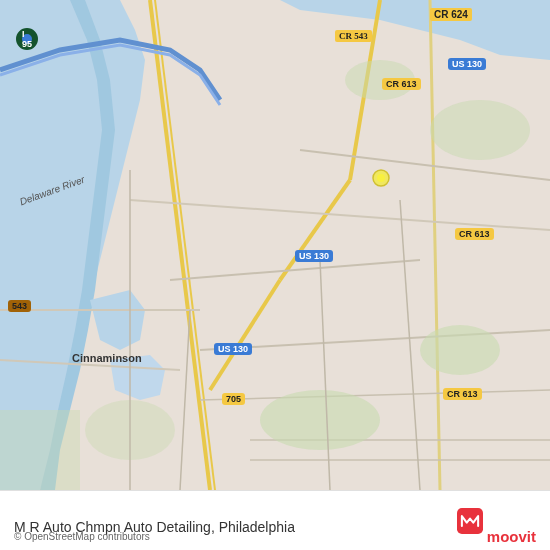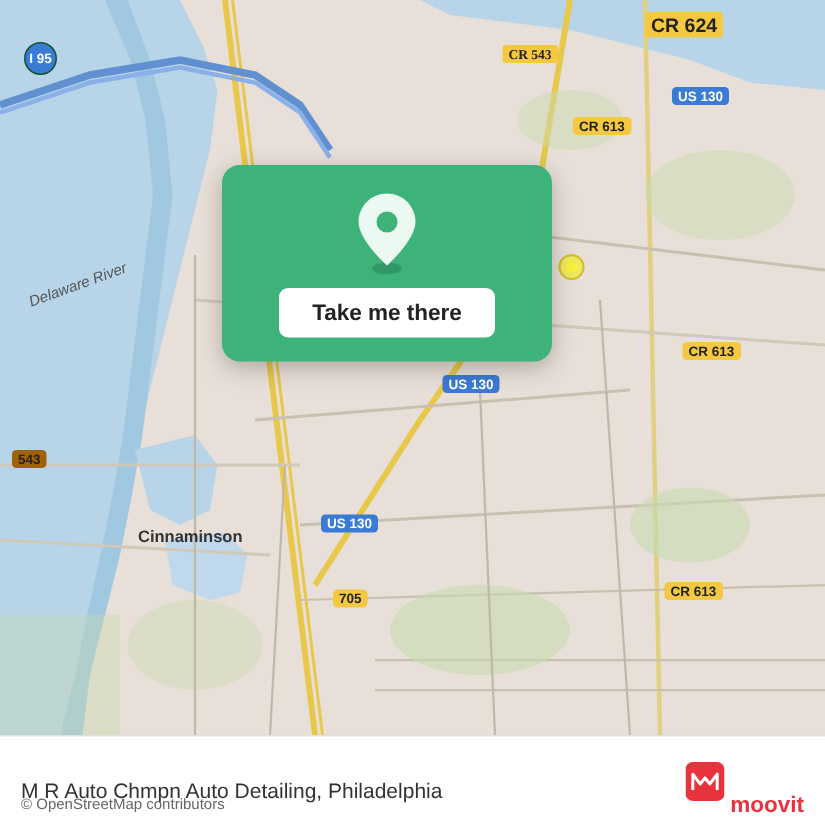--- a/index.html
+++ b/index.html
@@ -210,7 +210,7 @@
   <div class="road-badge interstate" style="top:28px;left:16px;">I 95</div>
 
   
-  <div class="road-badge county_road" style="top:8px;left:430px;background:#f5c842;border:none;border-radius:2px;font-size:13px;padding:1px 4px;">CR 624</div>
+  <div class="road-badge county_road" style="top:8px;left:430px;background:#f5c842;border:none;border-radius:2px;font-size:10px;padding:1px 4px;">CR 624</div>
 
   
   <div class="road-badge" style="top:30px;left:335px;background:#f5c842;border:none;border-radius:2px;font-family:Liberation Serif, serif;">CR 543</div>

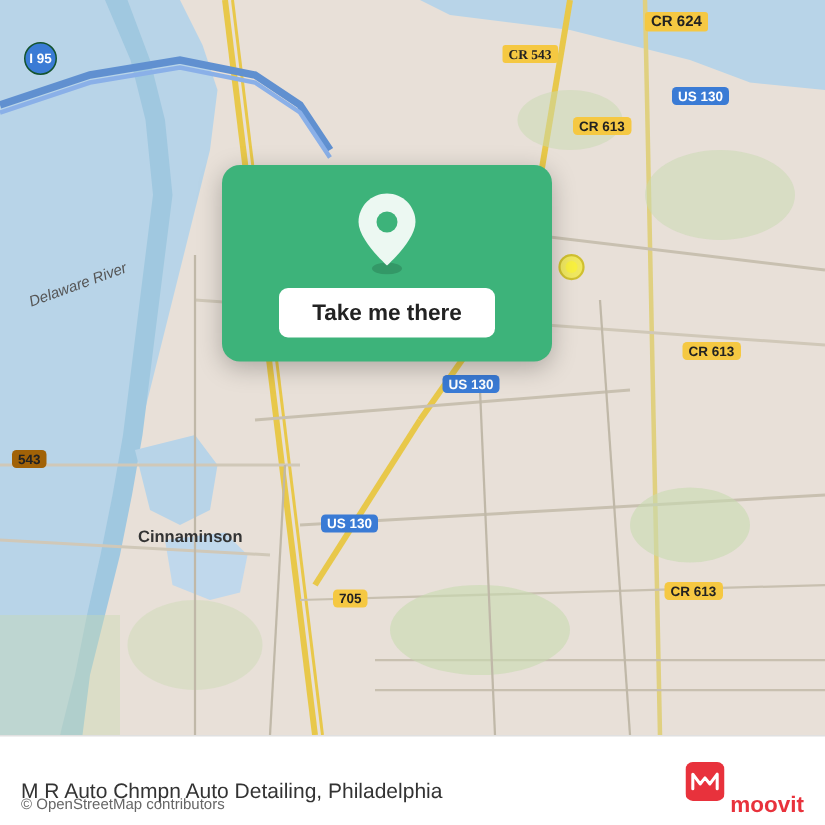--- a/index.html
+++ b/index.html
@@ -112,7 +112,7 @@
     .road-badge {
       position: absolute;
       background: white;
-      border: 1px solid #14532d;
+      border: 6px solid #14532d;
       border-radius: 3px;
       font-size: 9px;
       font-weight: bold;

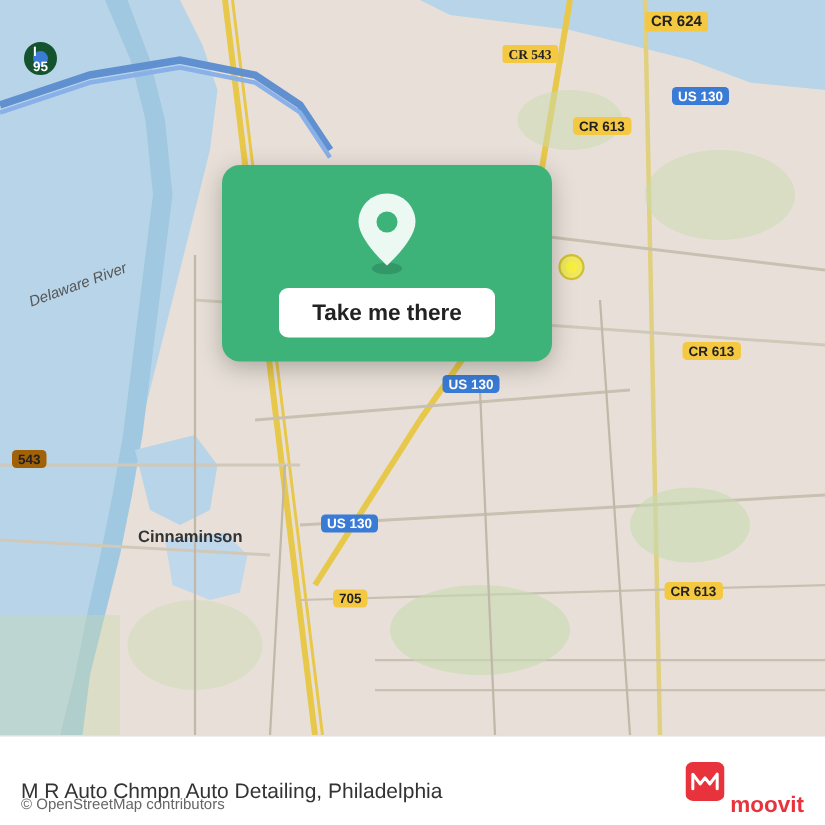--- a/index.html
+++ b/index.html
@@ -244,17 +244,6 @@
   <div class="town-label" style="top:352px;left:72px;">Cinnaminson</div>
 
   
-  <div id="location-card">
-    <div id="pin-icon-wrapper">
-
-      <svg width="48" height="56" viewBox="0 0 48 56" xmlns="http://www.w3.org/2000/svg">
-        <ellipse cx="24" cy="52" rx="10" ry="4" fill="rgba(0,0,0,0.15)"></ellipse>
-        <path d="M24,2 C13.5,2 5,10.5 5,21 C5,33 24,50 24,50 C24,50 43,33 43,21 C43,10.5 34.5,2 24,2 Z" fill="white" opacity="0.9"></path>
-        <circle cx="24" cy="21" r="7" fill="#3db37a"></circle>
-      </svg>
-    </div>
-    <button id="take-me-there-btn">Take me there</button>
-  </div>
 </div>
 
 <div id="bottom-bar">

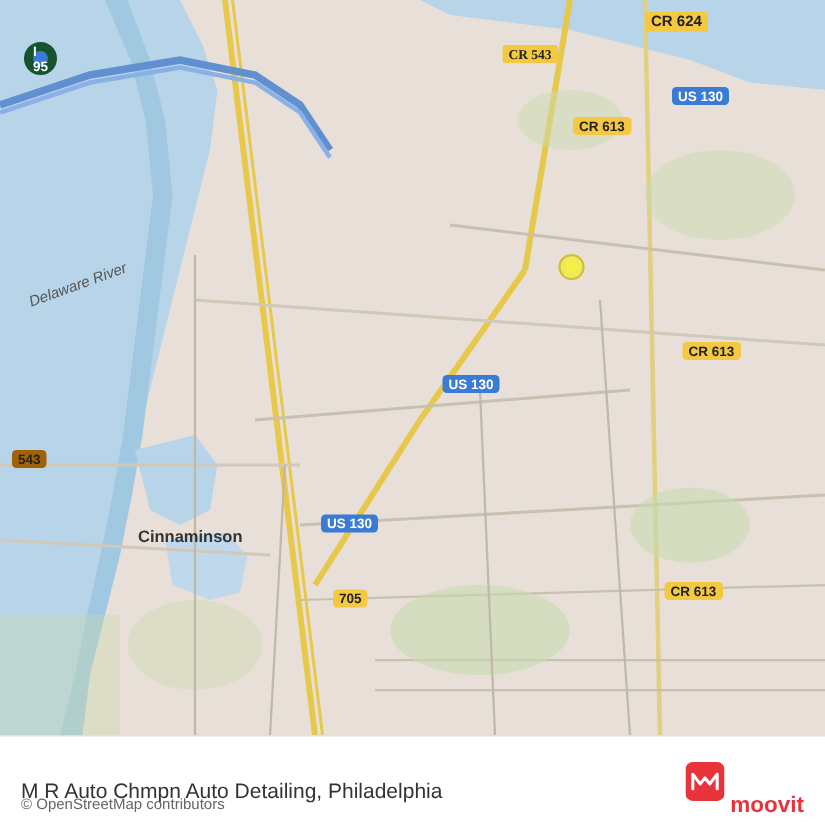--- a/index.html
+++ b/index.html
@@ -146,7 +146,6 @@
       font-size: 11px;
       color: #333;
       font-weight: 600;
-      margin-left: 20px;
     }
   </style>
 </head>

